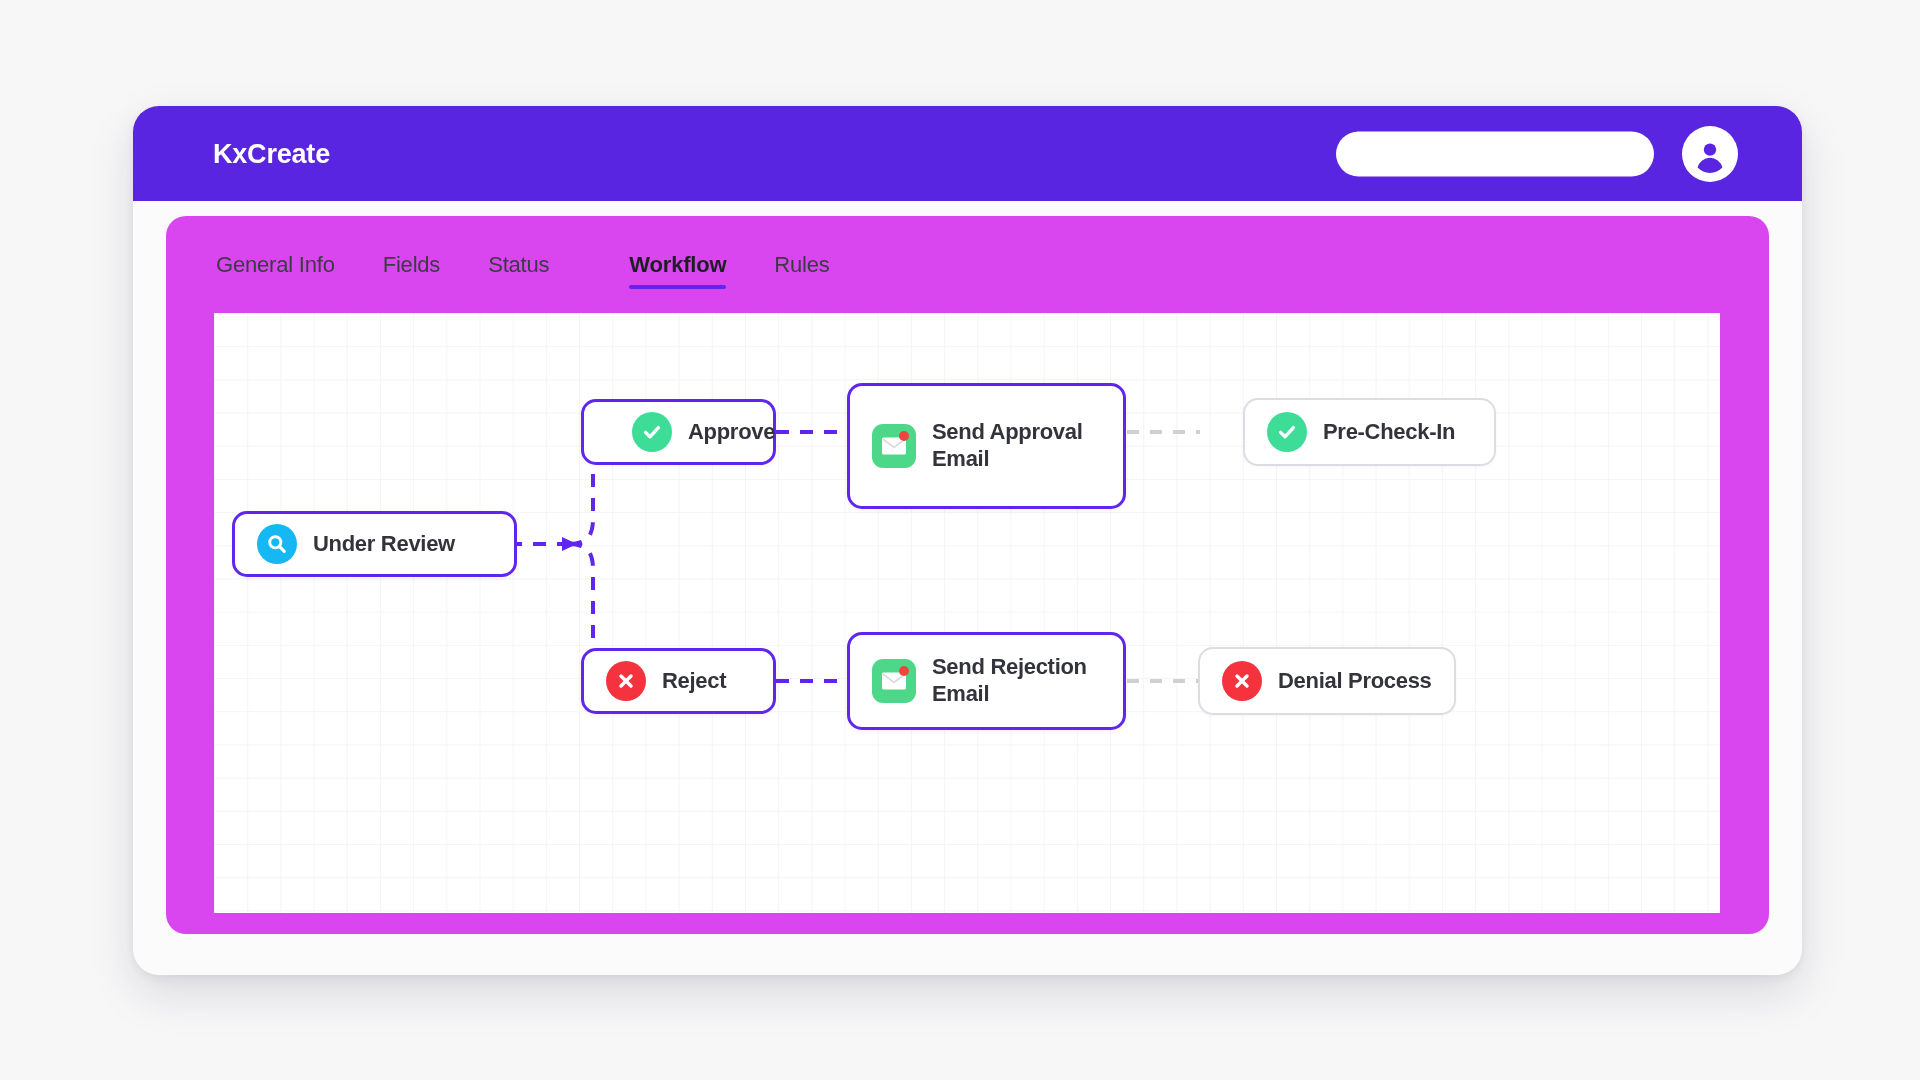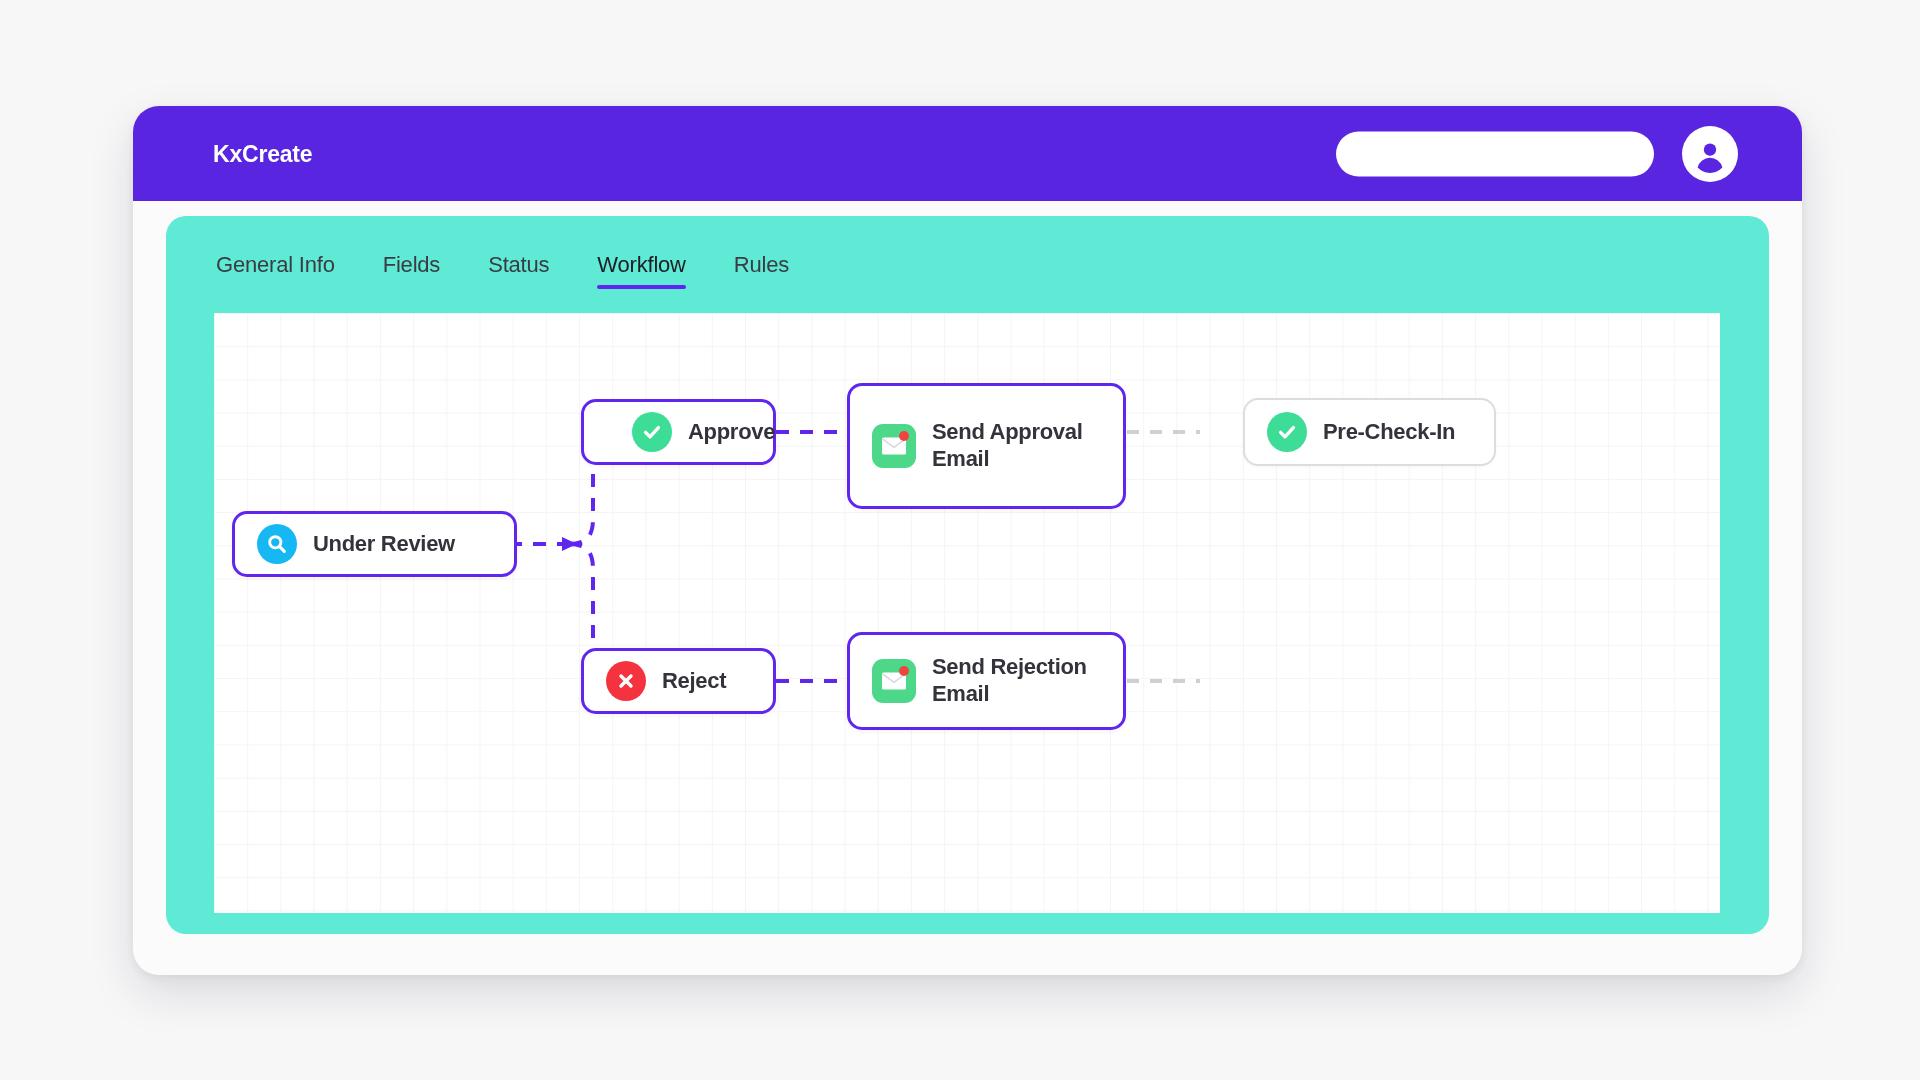--- a/index.html
+++ b/index.html
@@ -51,7 +51,7 @@
     top: 50%;
     transform: translateY(-50%);
     color: #ffffff;
-    font-size: 23px;
+    font-size: 27px;
     font-weight: bold;
     letter-spacing: -0.2px;
   }

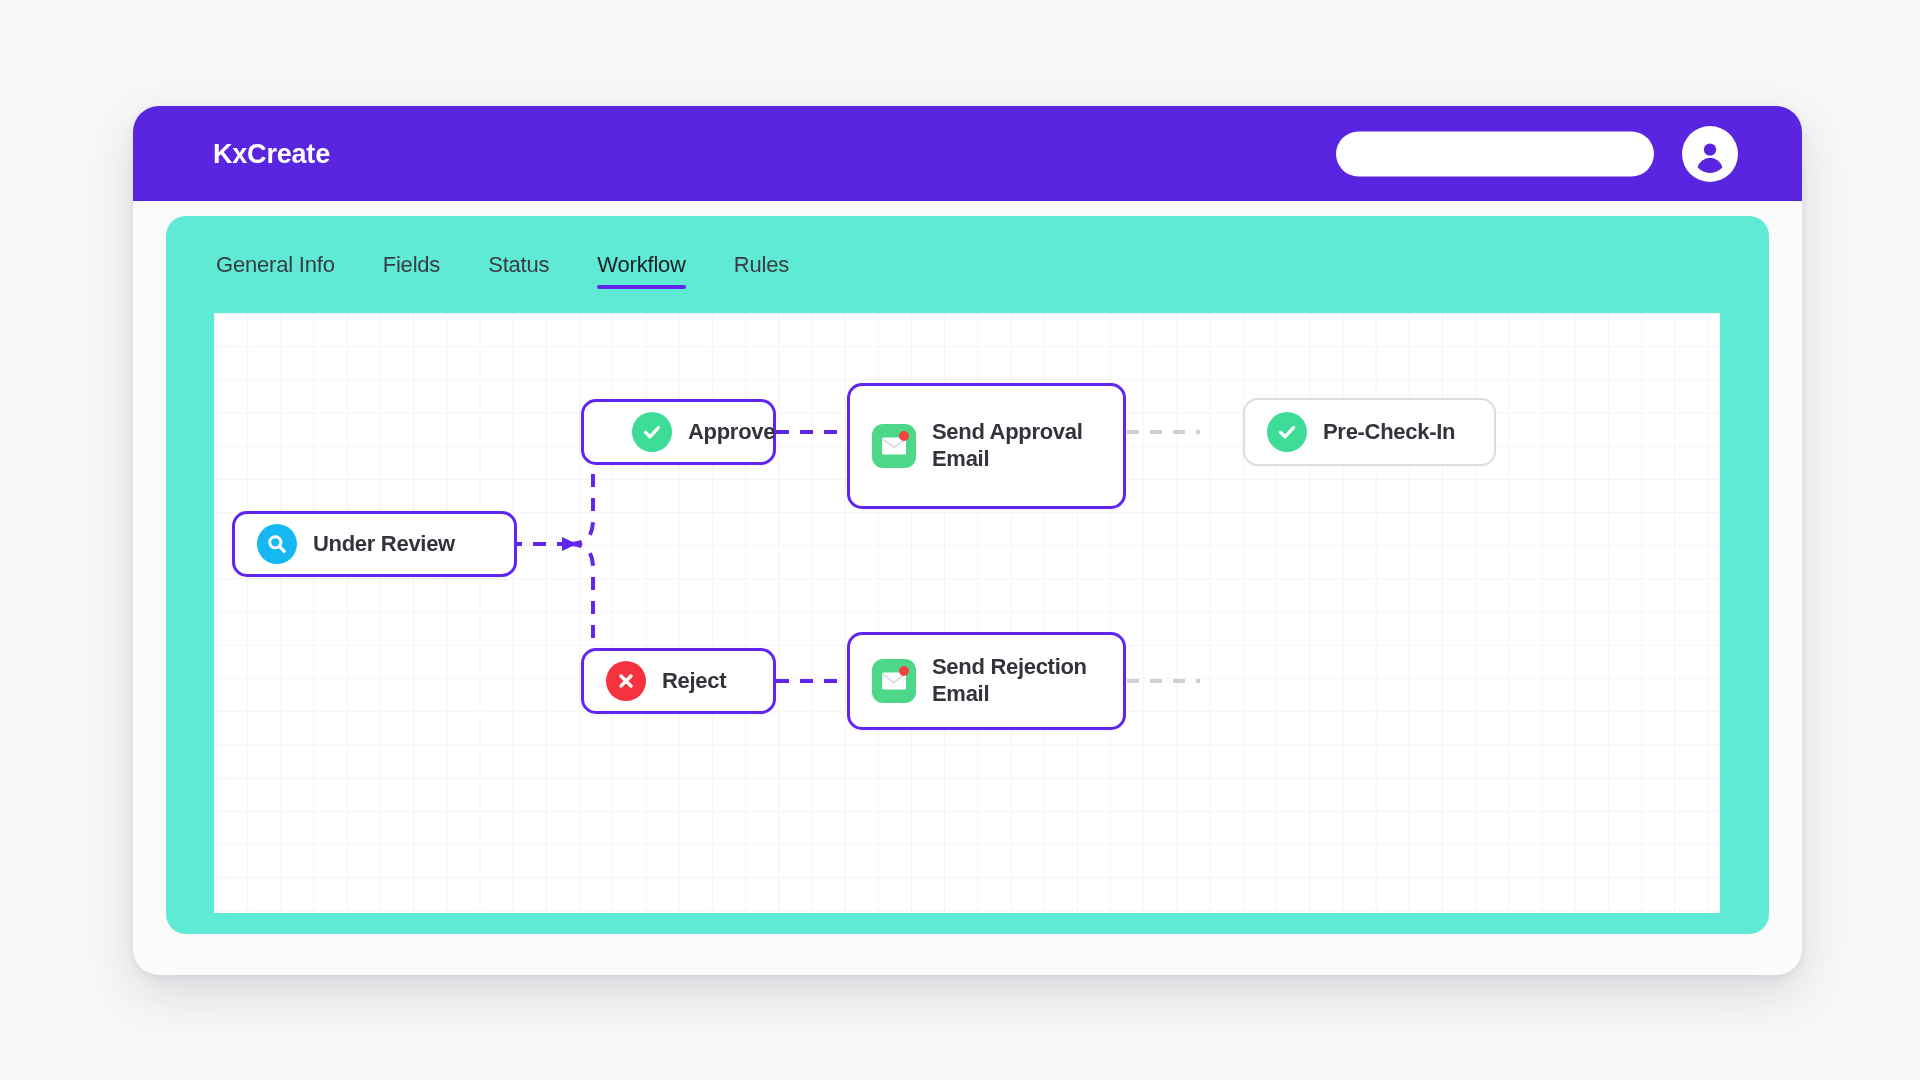--- a/index.html
+++ b/index.html
@@ -95,7 +95,7 @@
     top: 110px;
     width: 1603px;
     height: 718px;
-    background: #5eead4;
+    background: #d946ef;
     border-radius: 20px;
   }
 

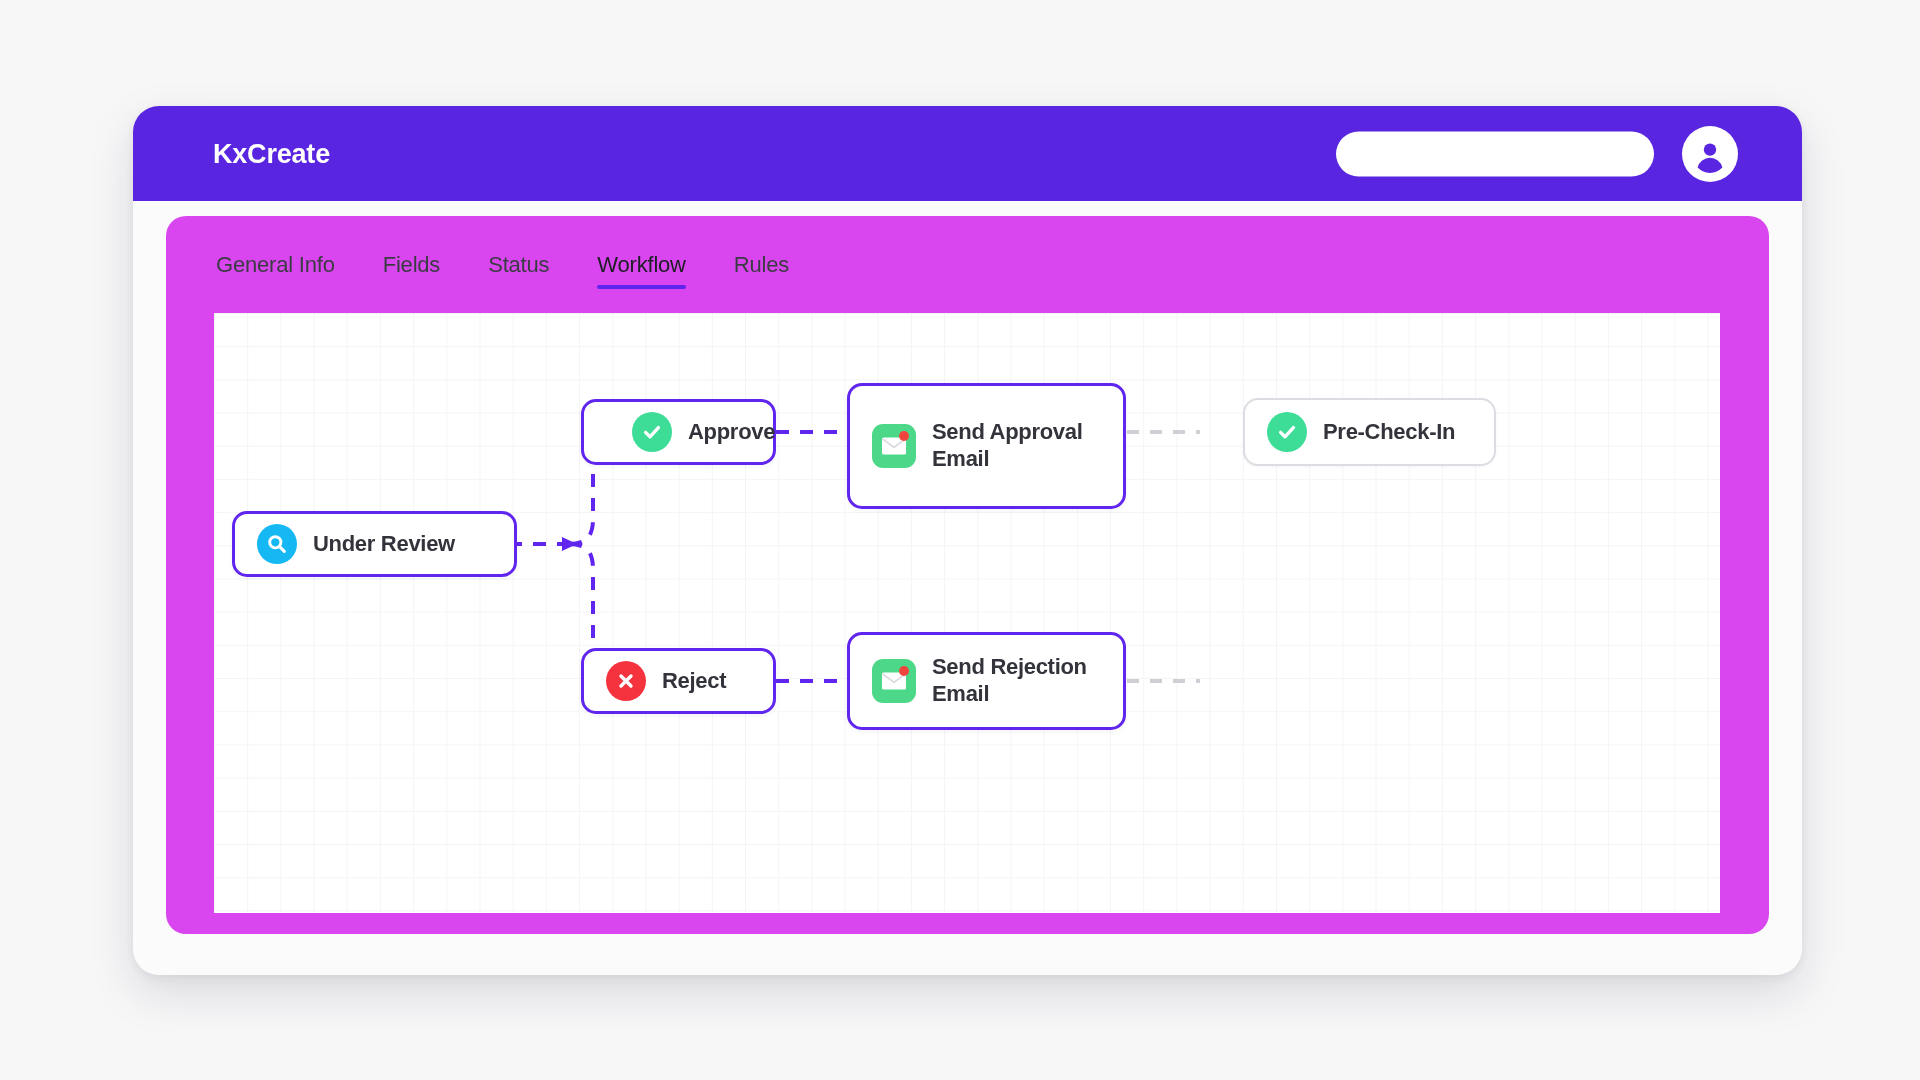--- a/index.html
+++ b/index.html
@@ -121,8 +121,9 @@
   }
 
   .tab.active {
-    font-weight: normal;
+    font-weight: bold;
     color: #1d1e24;
+    margin-left: 32px;
   }
 
   .tab.active::after {

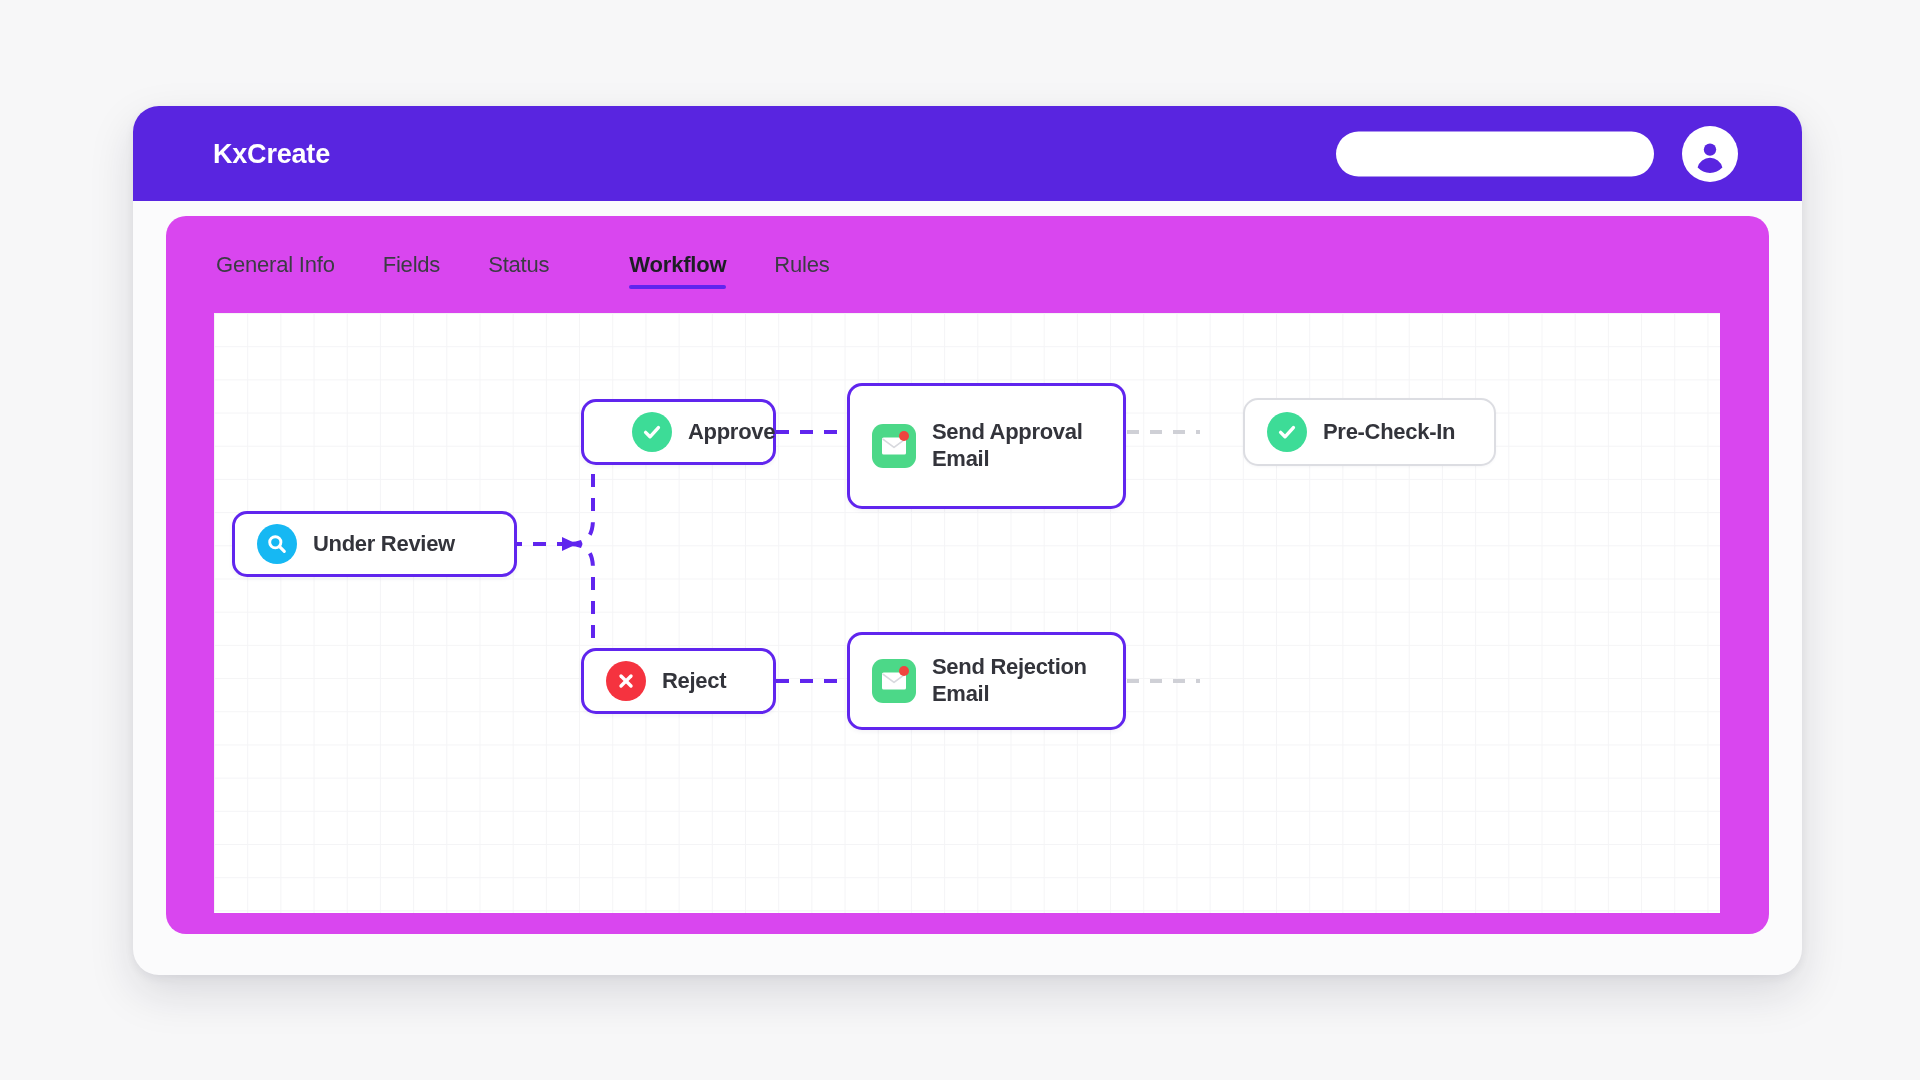--- a/index.html
+++ b/index.html
@@ -352,6 +352,15 @@
           <span class="node-label">Pre-Check-In</span>
         </div>
 
+        <div class="node muted" id="node-denial">
+          <span class="ic-circle red">
+            <svg width="24" height="24" viewBox="0 0 24 24">
+              <line x1="7" y1="7" x2="17" y2="17" stroke="#ffffff" stroke-width="3.4" stroke-linecap="round"></line>
+              <line x1="17" y1="7" x2="7" y2="17" stroke="#ffffff" stroke-width="3.4" stroke-linecap="round"></line>
+            </svg>
+          </span>
+          <span class="node-label">Denial Process</span>
+        </div>
 
       </div>
     </div>

